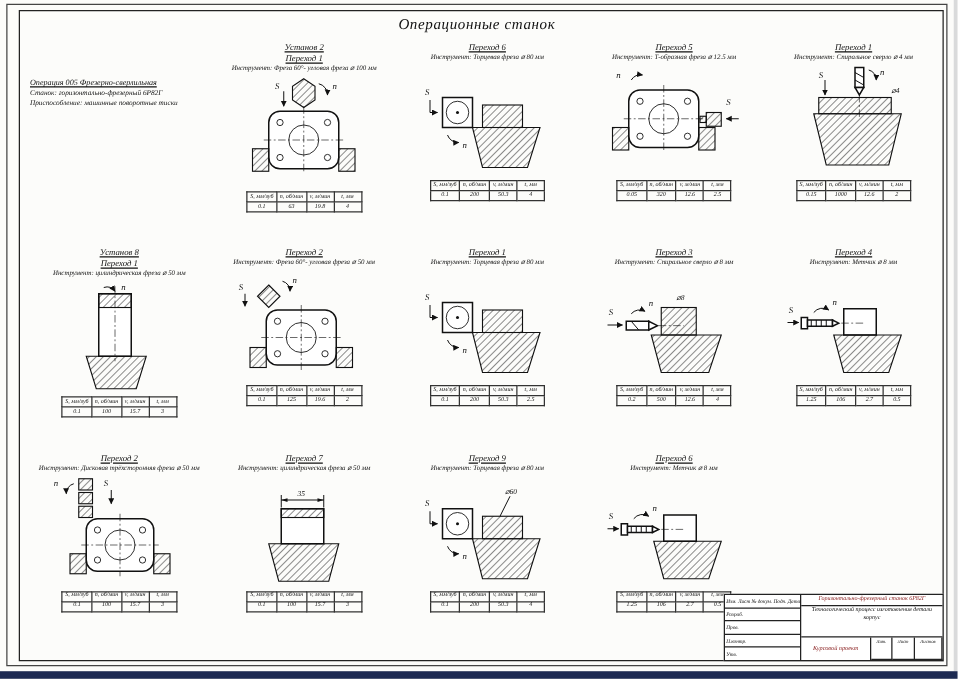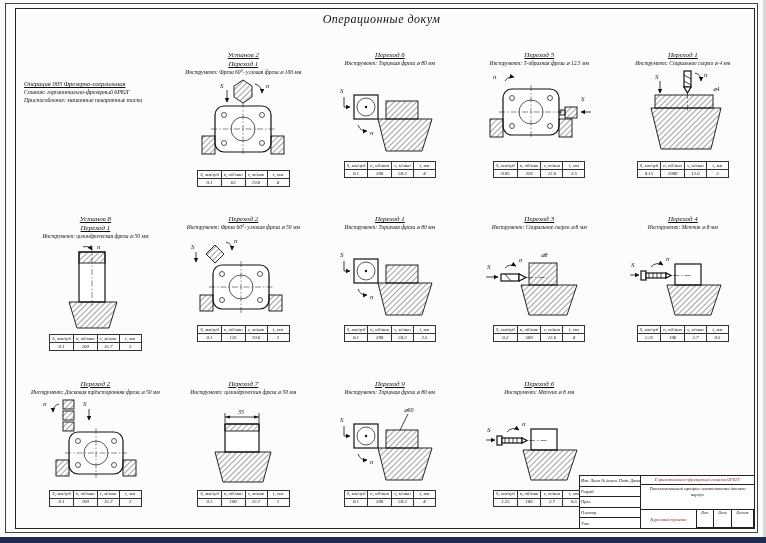--- a/index.html
+++ b/index.html
@@ -87,7 +87,7 @@
 <div class="paper">
   <div class="outer-frame"></div>
   <div class="frame"></div>
-  <div class="sheet-title">Операционные докум</div>
+  <div class="sheet-title">Операционные станок</div>
 
   <div class="grid">
 

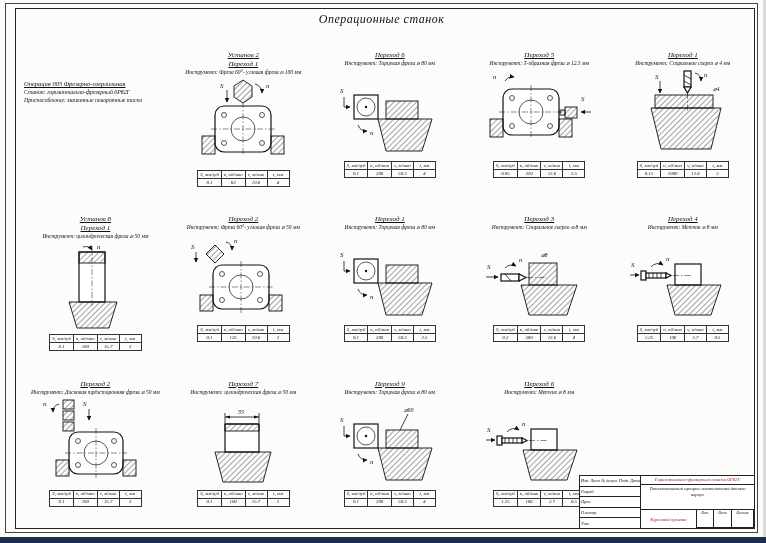--- a/index.html
+++ b/index.html
@@ -23,7 +23,7 @@
   }
   .cell{
     display:flex;flex-direction:column;align-items:center;
-    color:#111;font-style:italic;padding-top:2px;overflow:hidden;margin-top:17px;
+    color:#111;font-style:italic;padding-top:2px;overflow:hidden;
   }
   .hdr{font-size:7px;text-decoration:underline;line-height:9px;white-space:nowrap;}
   .tool{font-size:5.5px;line-height:7px;text-align:center;max-width:140px;white-space:nowrap;}

